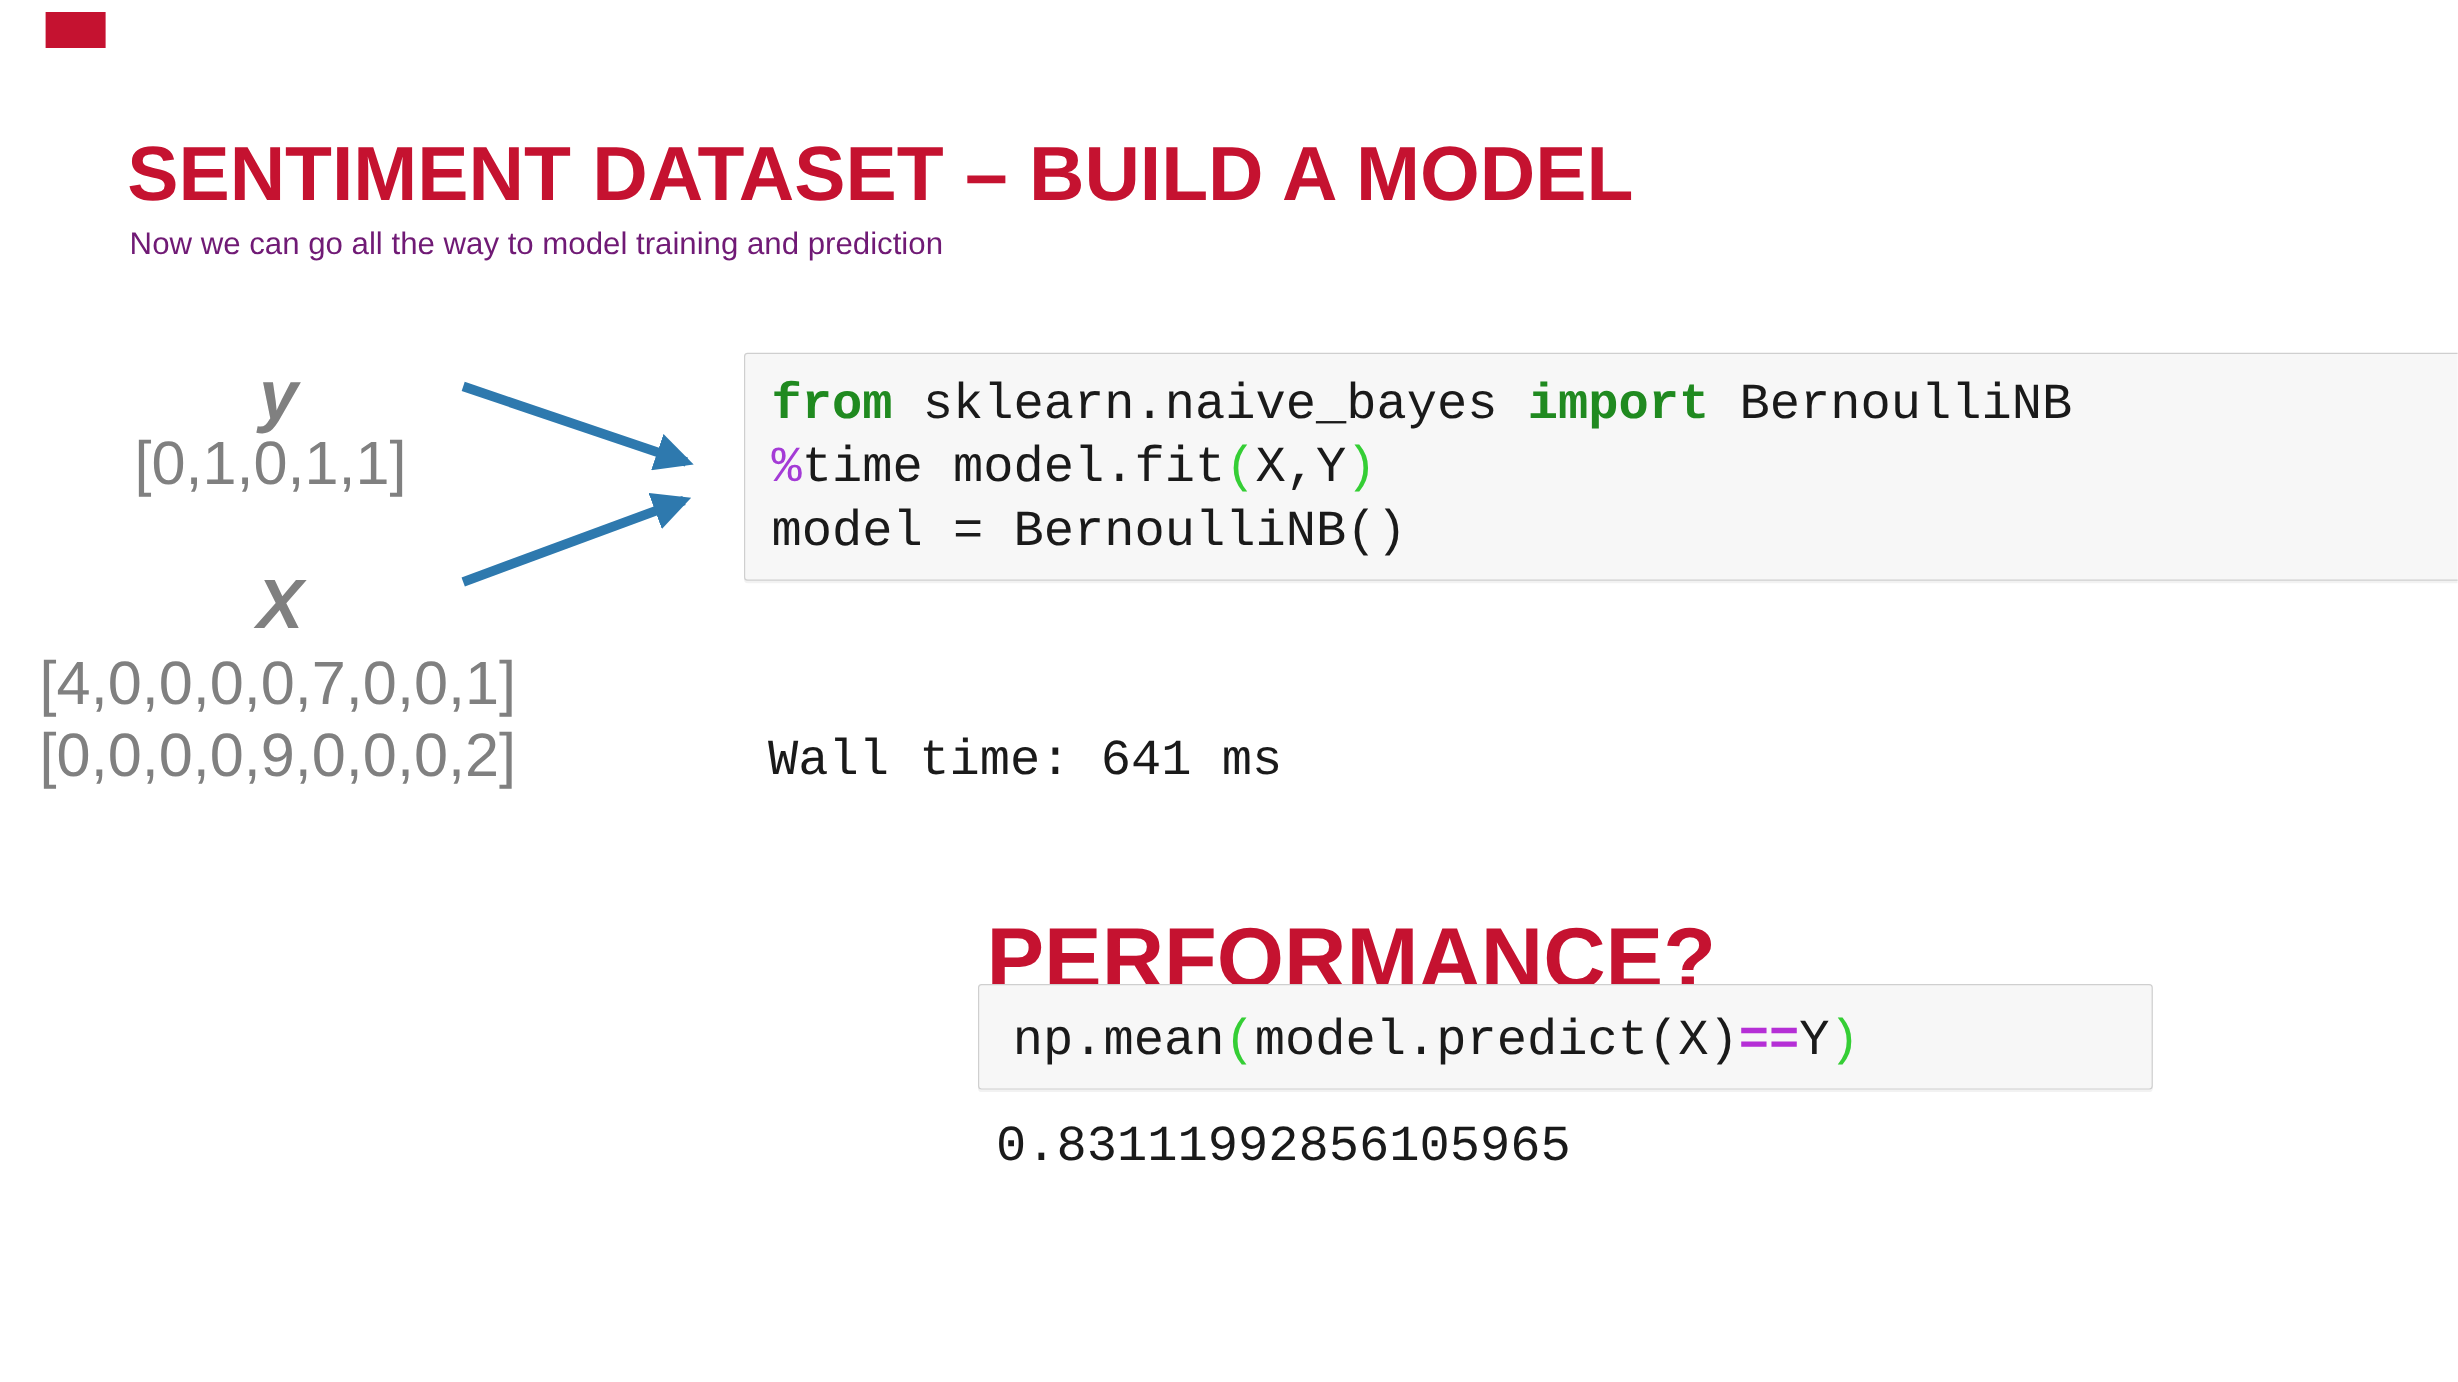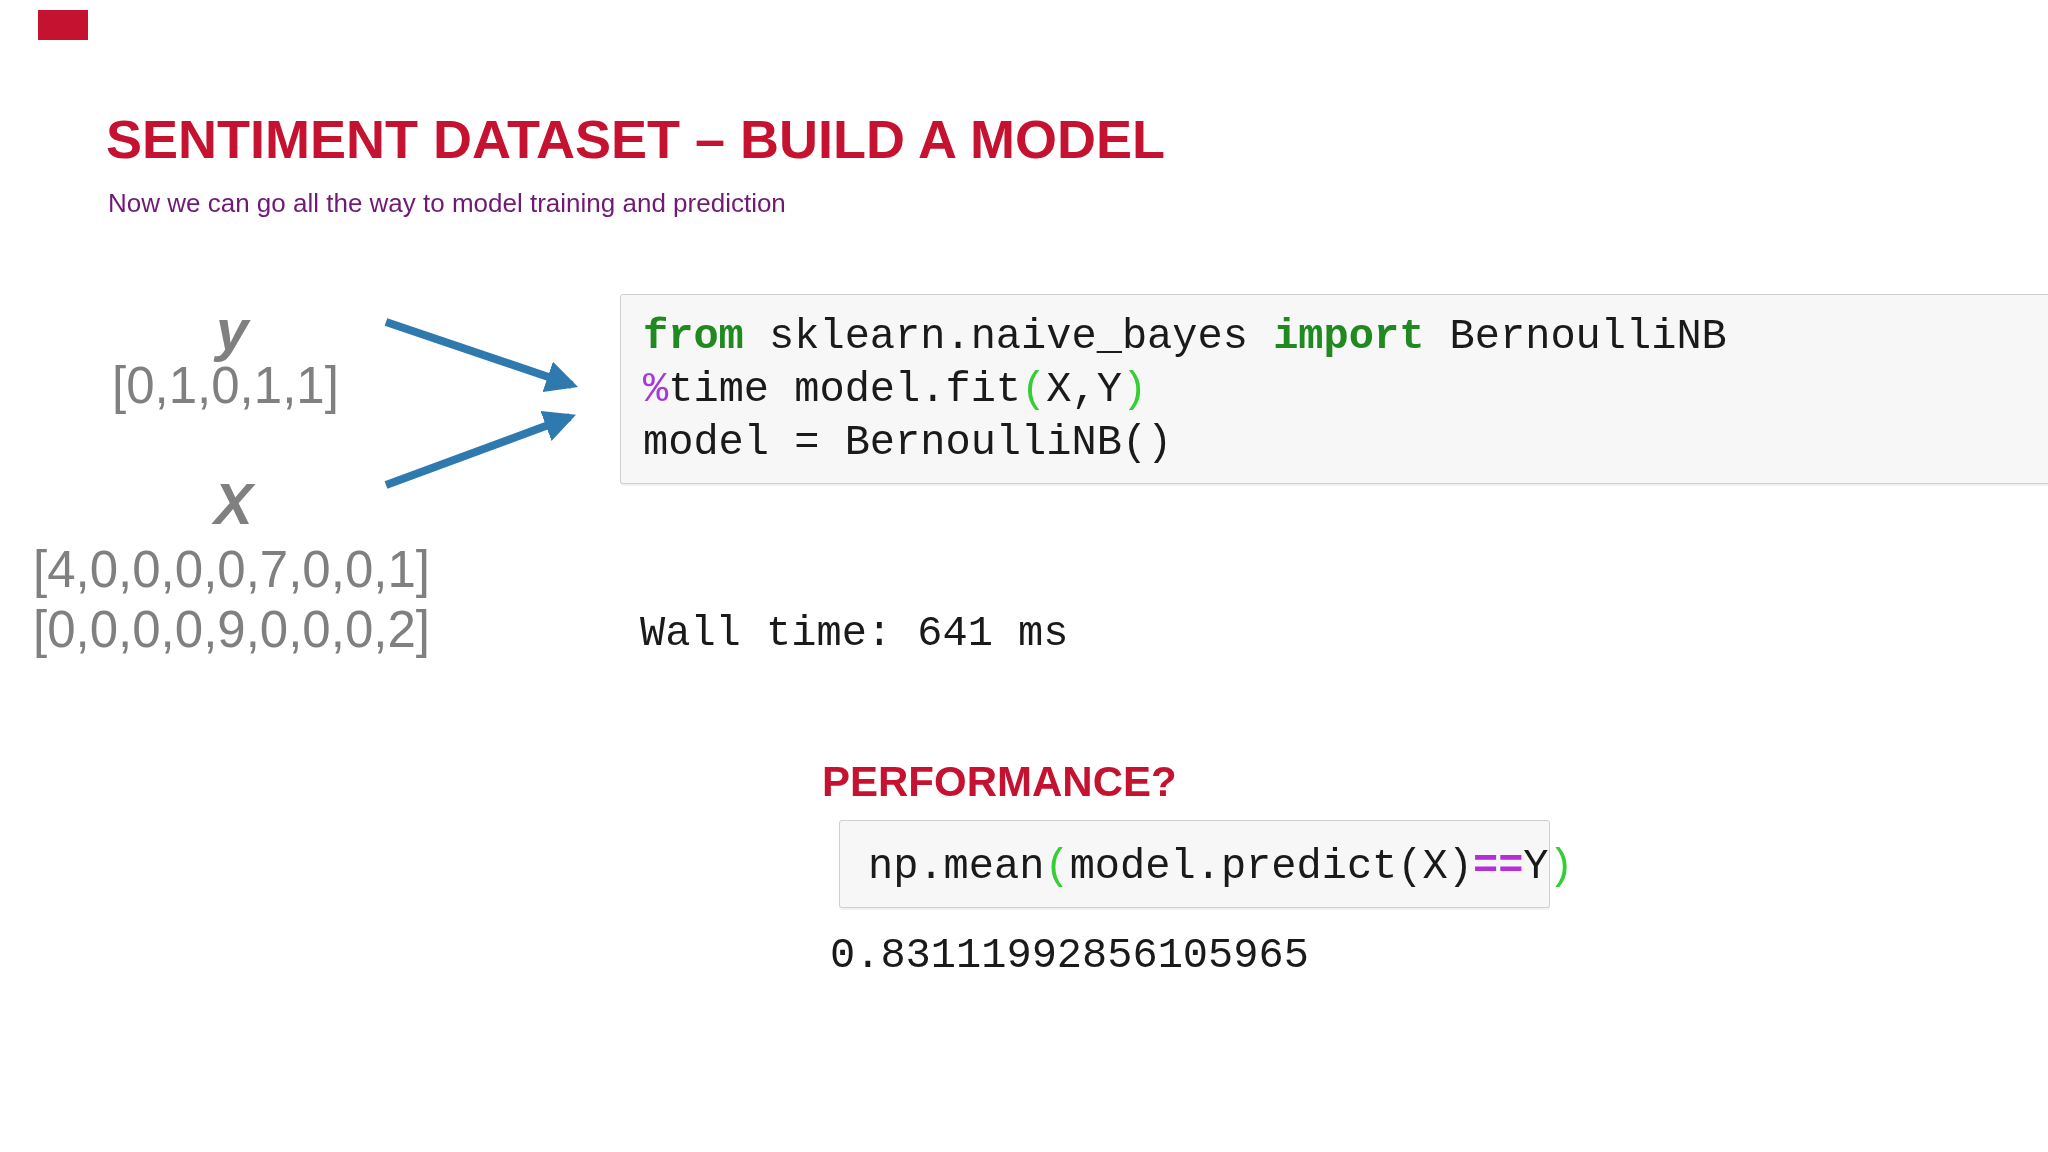--- a/index.html
+++ b/index.html
@@ -24,7 +24,7 @@
   .corner-rect { left: 38px; top: 10px; width: 50px; height: 30px;
                  background: var(--accent-red); }
 
-  .title { left: 106px; top: 108px; font-size: 54px; font-weight: bold;
+  .title { left: 106px; top: 108px; font-size: 64px; font-weight: bold;
            color: var(--accent-red); letter-spacing: 0px; white-space: nowrap; }
 
   .subtitle { left: 108px; top: 188px; font-size: 26px; color: #701a75;

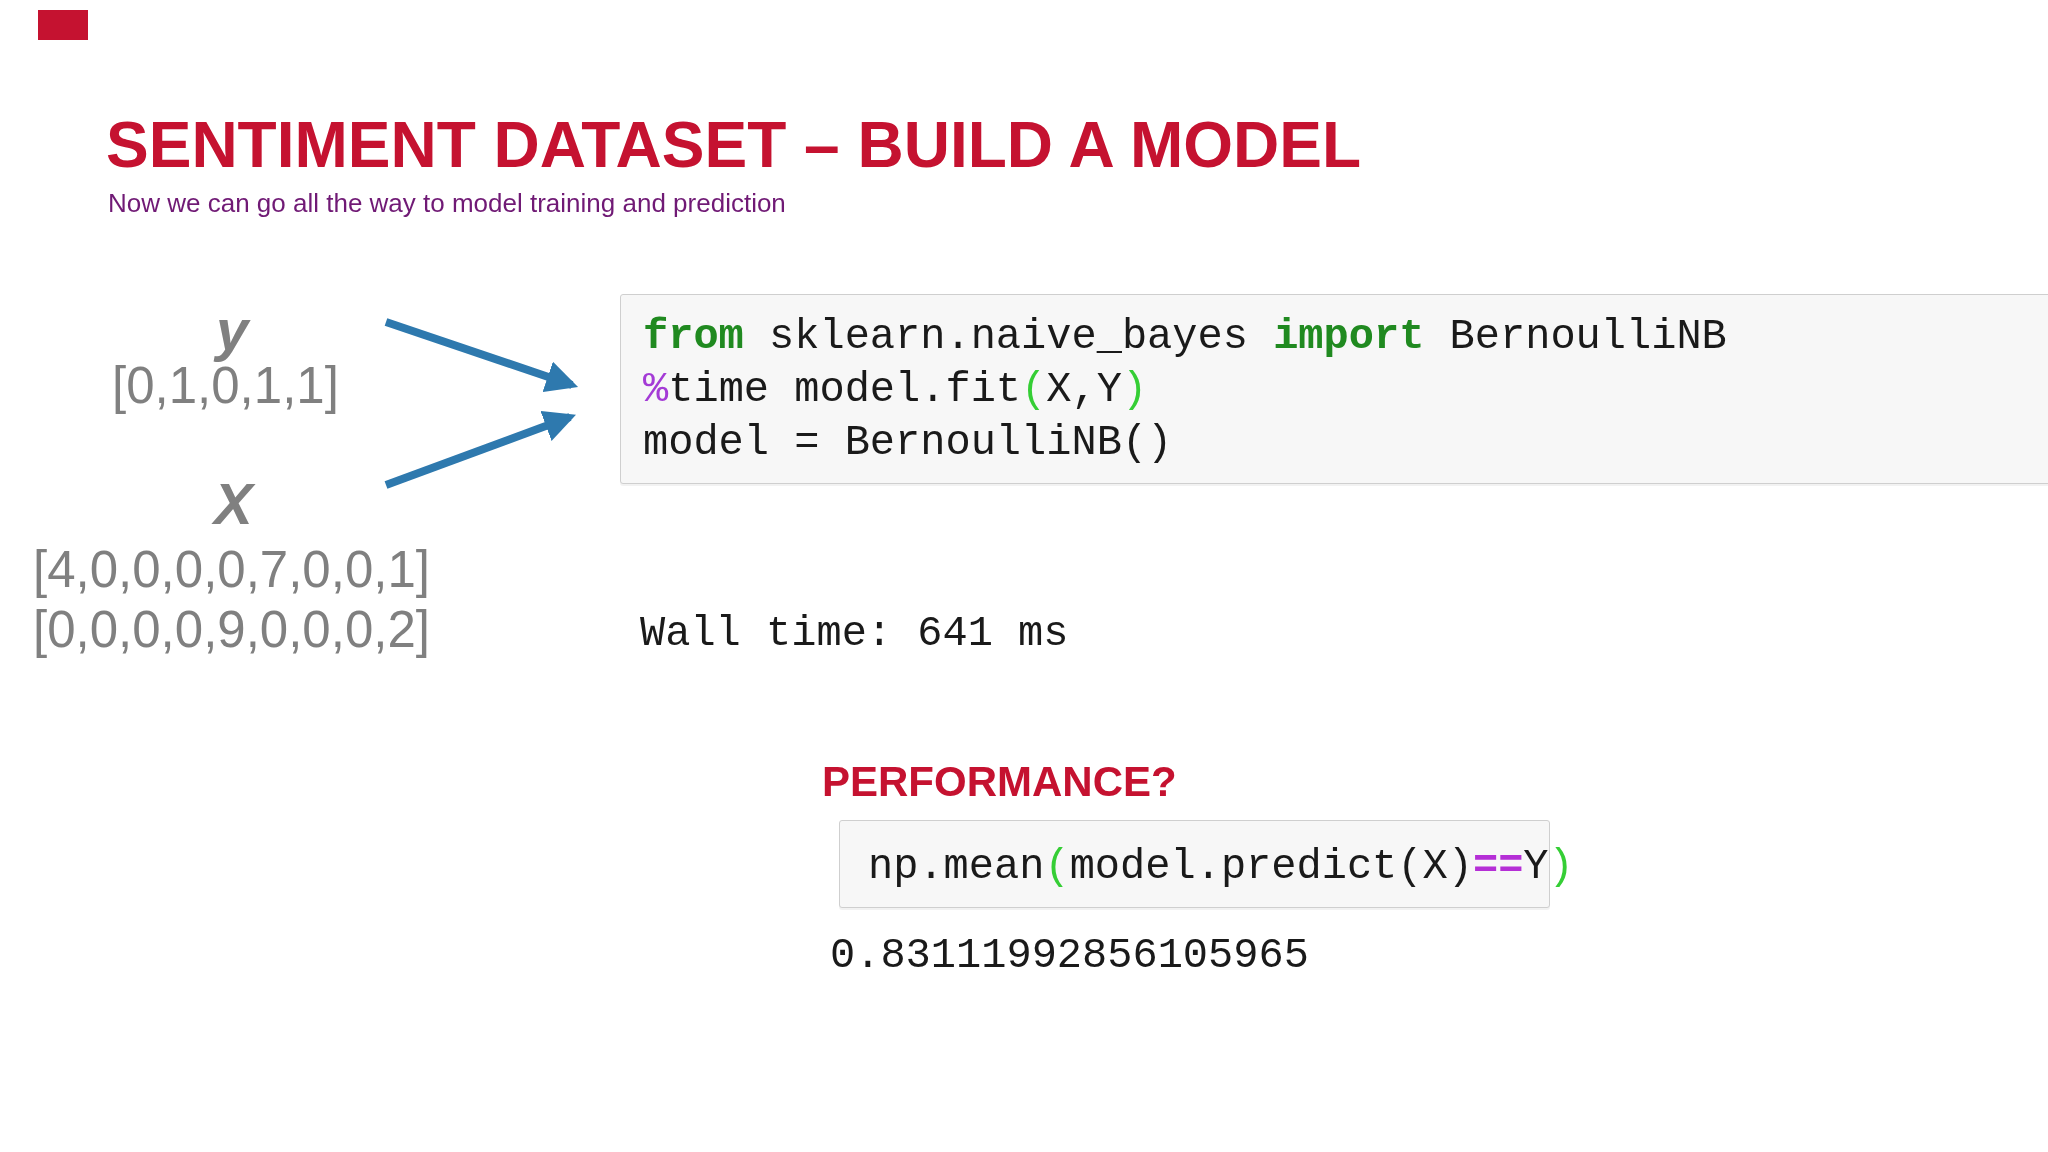--- a/index.html
+++ b/index.html
@@ -64,7 +64,7 @@
   .output-1 { left: 640px; top: 502px; }
   .output-2 { left: 830px; top: 930px; }
 
-  .performance { left: 822px; top: 758px; font-size: 42px; font-weight: bold;
+  .performance { left: 822px; top: 758px; font-size: 72px; font-weight: bold;
                  color: var(--accent-red); white-space: nowrap; }
 </style>
 </head>

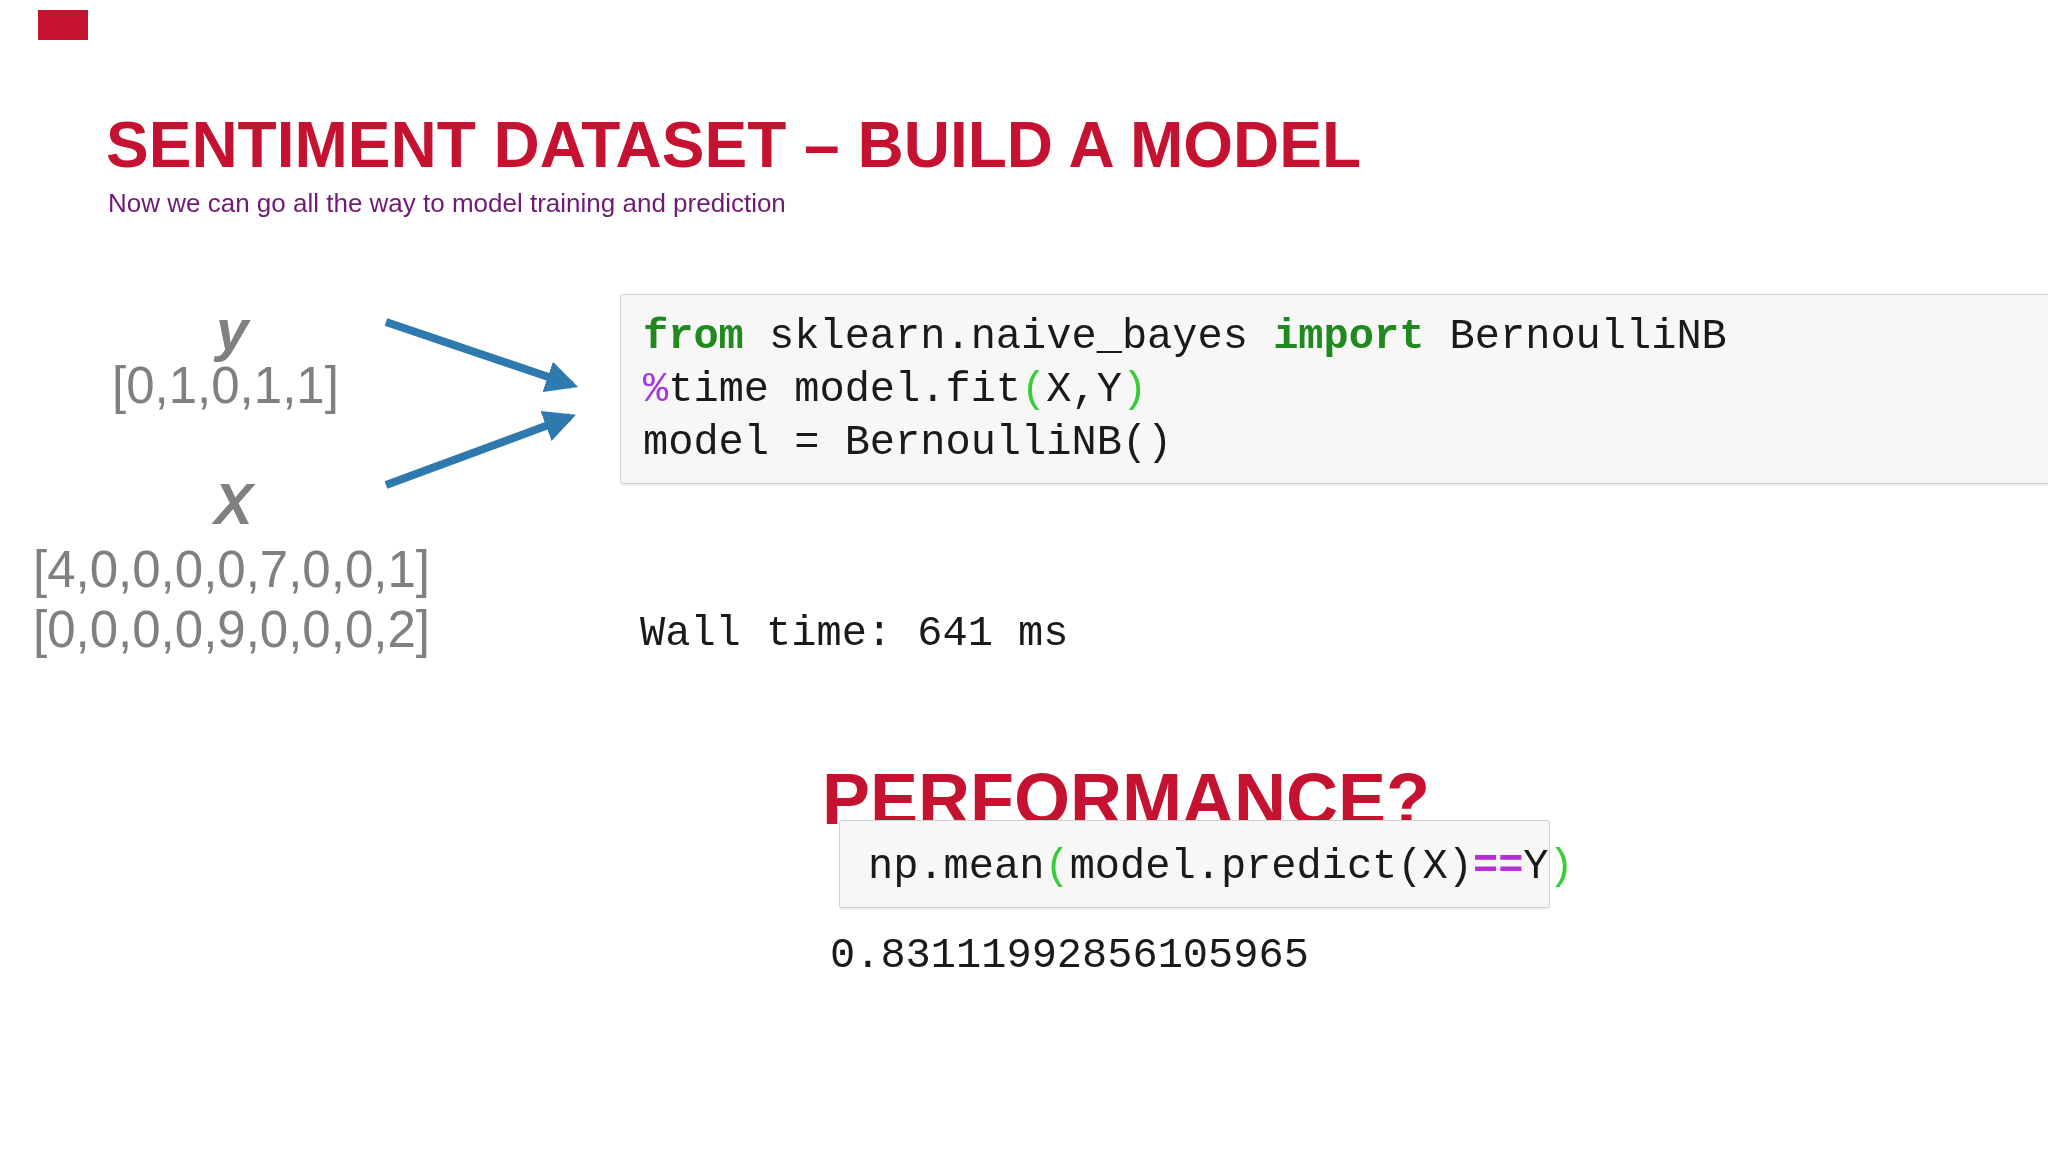--- a/index.html
+++ b/index.html
@@ -51,8 +51,8 @@
 
   .cell-1 { left: 620px; top: 294px; width: 1518px; height: 190px;
             padding: 16px 0 0 22px; }
-  .cell-2 { left: 815px; top: 820px; width: 711px; height: 88px;
-            padding: 20px 0 0 28px; margin-left: 24px; }
+  .cell-2 { left: 815px; top: 820px; width: 979px; height: 88px;
+            padding: 20px 0 0 28px; }
 
   .kw    { color: var(--keyword-green); font-weight: bold; }
   .paren { color: var(--paren-green); }

